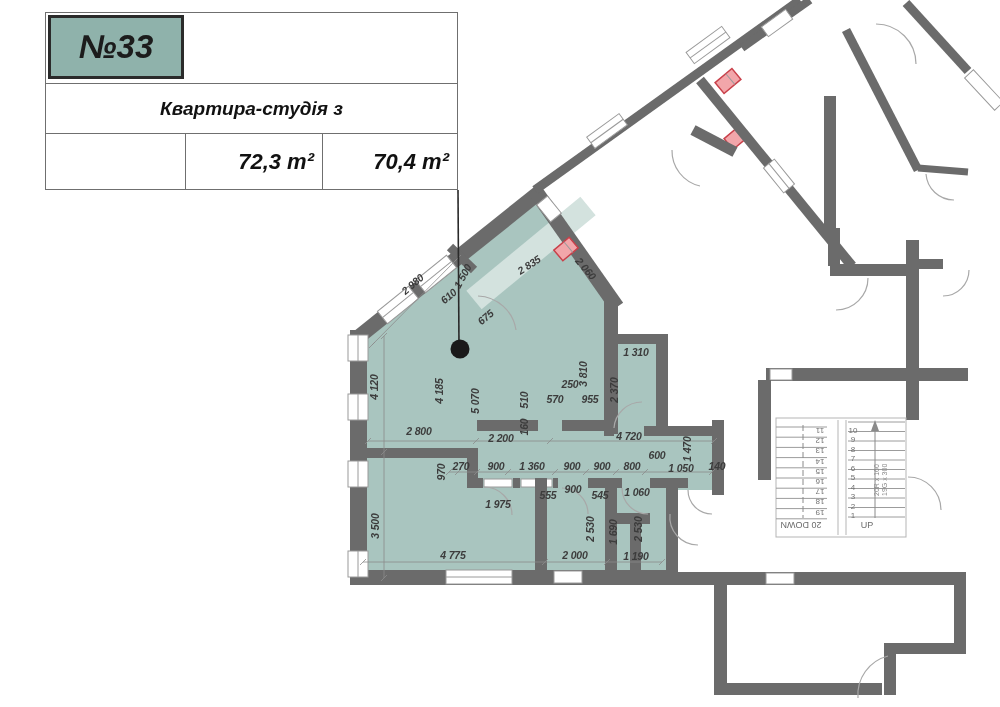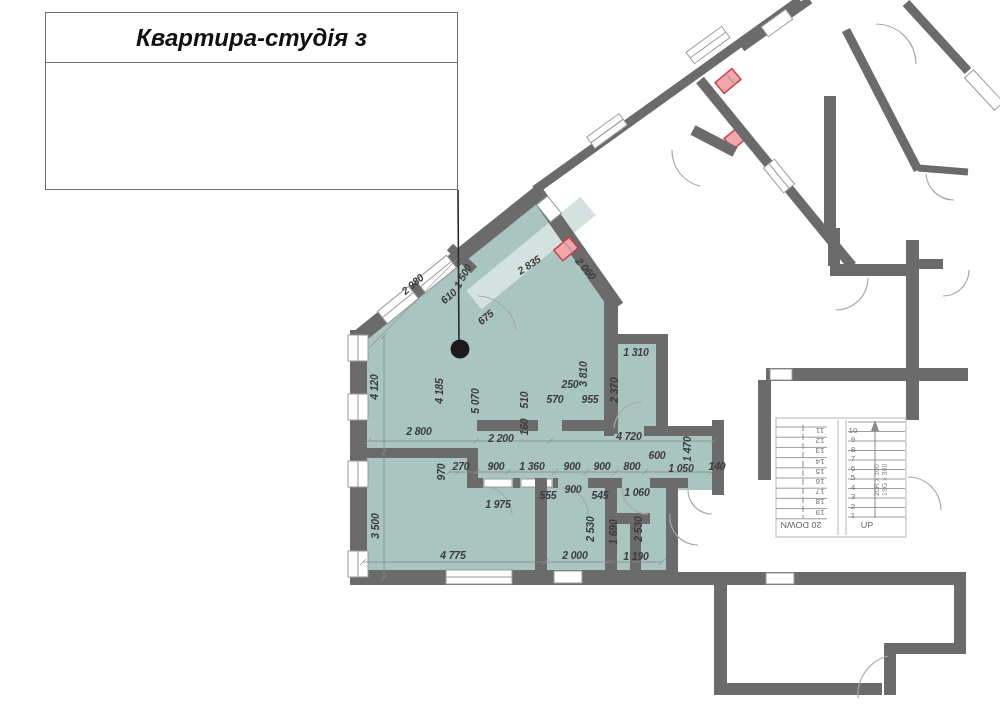--- a/index.html
+++ b/index.html
@@ -339,6 +339,11 @@
   </svg>
 
   <div class="title-block">
+    <div class="tb-row1">
+      <div class="num-box">
+        <span>№33</span>
+      </div>
+    </div>
     <div class="tb-row2">
       <div>Квартира-студія з</div>
     </div>

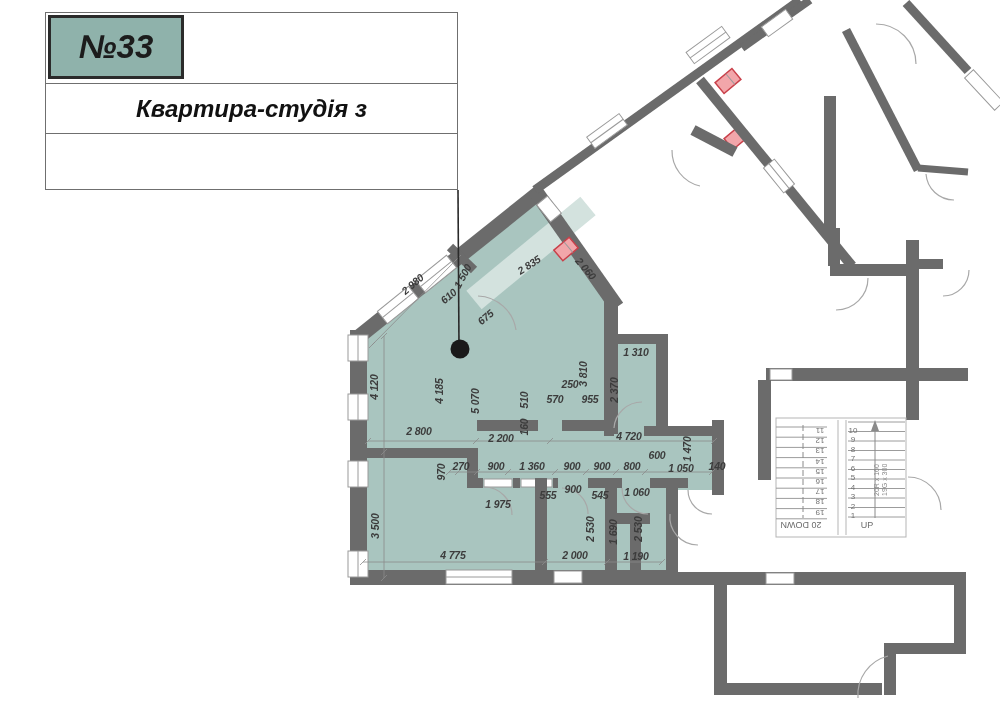--- a/index.html
+++ b/index.html
@@ -16,7 +16,7 @@
   .num-box span{font-size:33px;font-weight:bold;font-style:italic;color:#1c1c1c;letter-spacing:0;}
   .tb-row2{height:50px;border-bottom:1.5px solid #6f6f6f;box-sizing:border-box;
            display:flex;flex-direction:column;align-items:center;justify-content:center;}
-  .tb-row2 div{font-size:24px;font-weight:bold;font-style:italic;color:#111;line-height:23px;}
+  .tb-row2 div{font-size:19px;font-weight:bold;font-style:italic;color:#111;line-height:23px;}
   .tb-row3{position:relative;height:55px;display:flex;}
   .tb-c1{width:140px;border-right:1.5px solid #6f6f6f;box-sizing:border-box;}
   .tb-c2{width:137px;border-right:1.5px solid #6f6f6f;box-sizing:border-box;

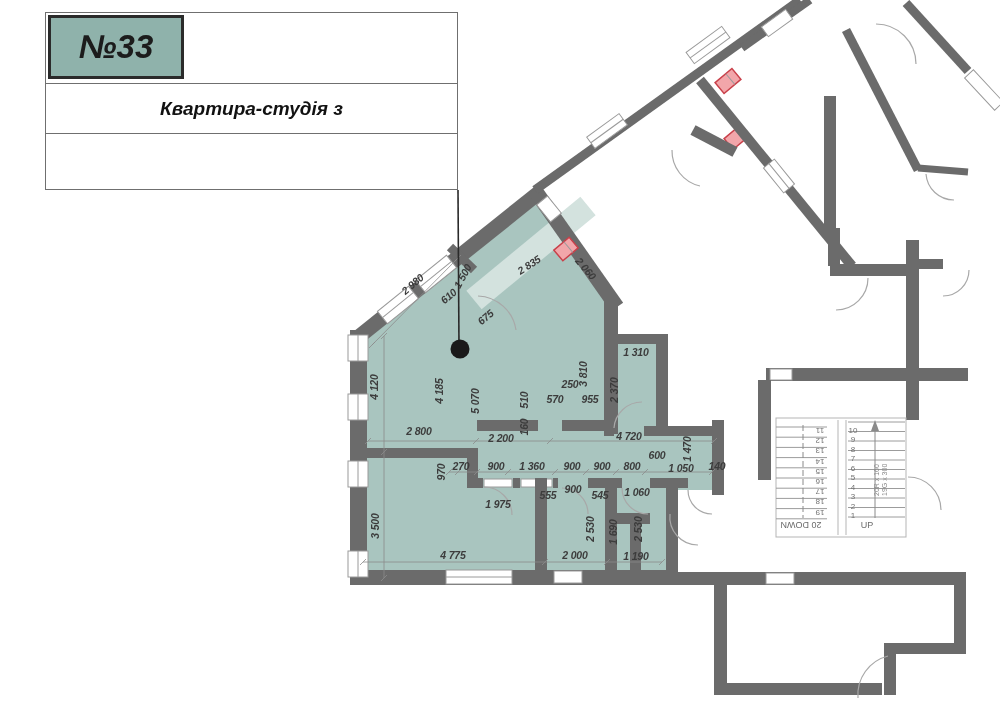--- a/index.html
+++ b/index.html
@@ -347,6 +347,15 @@
     <div class="tb-row2">
       <div>Квартира-студія з</div>
     </div>
+    <div class="tb-row3">
+      <div class="tb-c1"></div>
+      <div class="tb-c2">
+        <span class="tb-area">72,3 m²</span>
+      </div>
+      <div class="tb-c3">
+        <span class="tb-area">70,4 m²</span>
+      </div>
+    </div>
   </div>
 </div>
 

